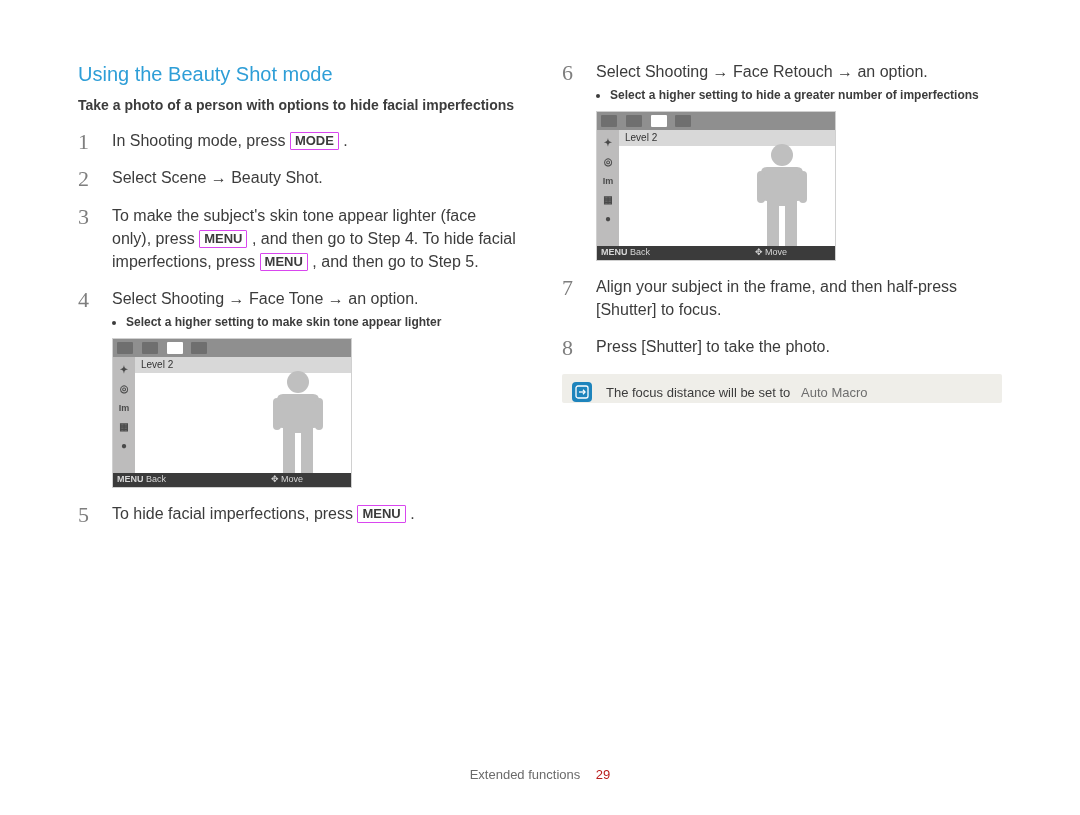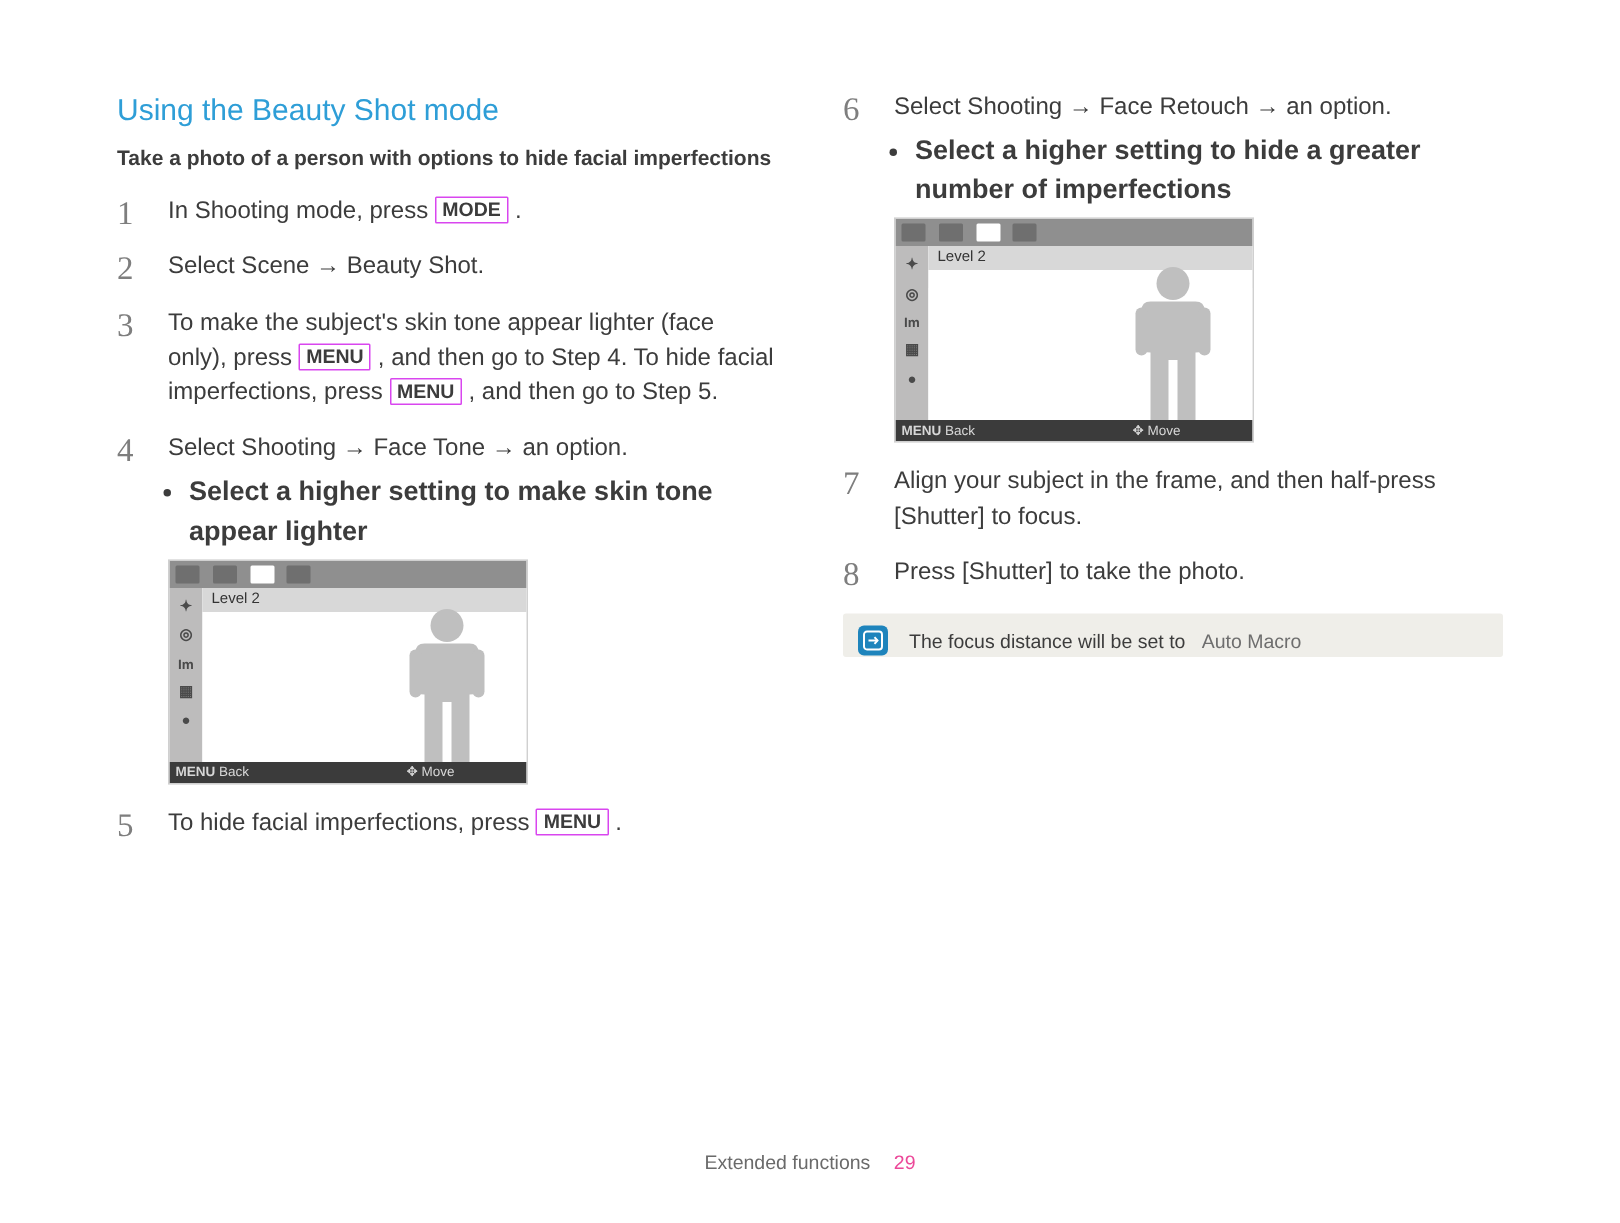--- a/index.html
+++ b/index.html
@@ -77,7 +77,7 @@
   }
   ul.bullets{margin:4px 0 6px 0;padding:0 0 0 14px;}
   ul.bullets li{
-    font-size:18px;
+    font-size:12px;
     font-weight:700;
     list-style:disc;
     margin:2px 0;

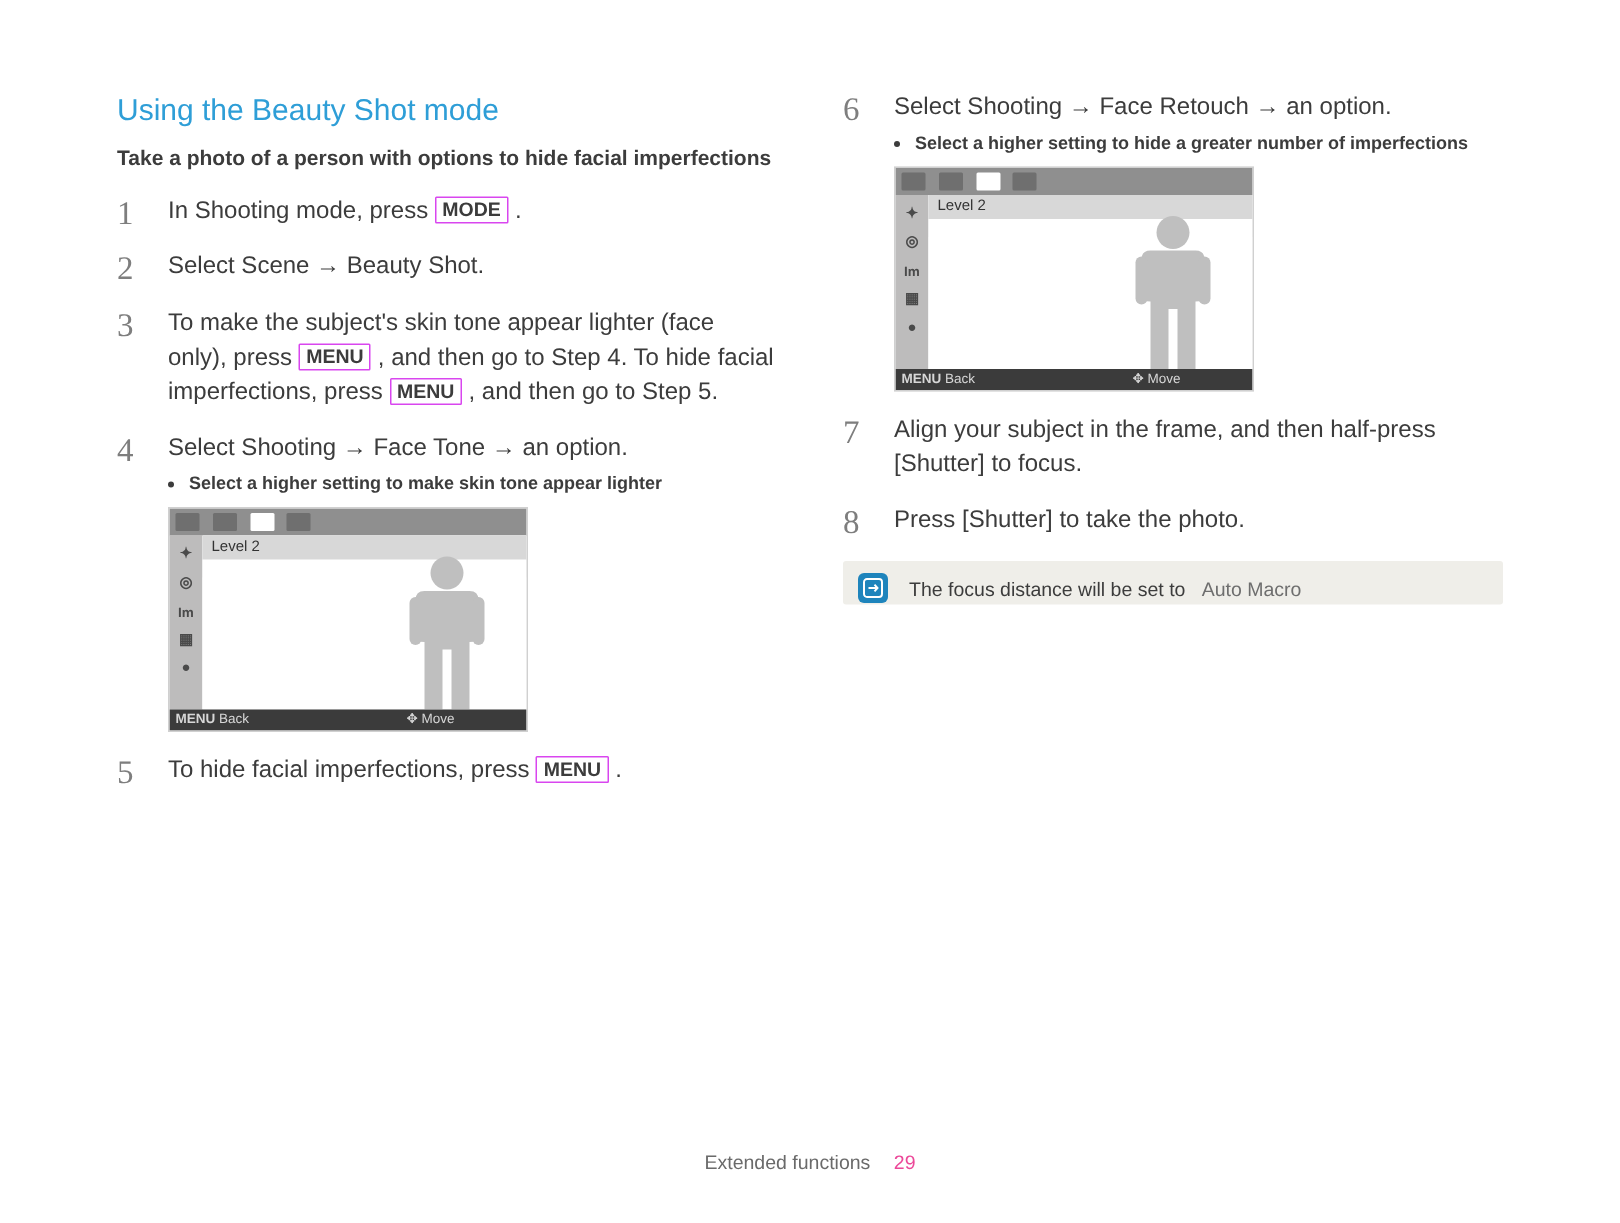--- a/index.html
+++ b/index.html
@@ -153,7 +153,7 @@
     position:absolute;left:0;right:0;bottom:30px;
     text-align:center;font-size:13px;color:#6a6a6a;
   }
-  .footer .pg{margin-left:12px;color:#ec4899;}
+  .footer .pg{margin-left:12px;color:#b91c1c;}
 </style>
 </head>
 <body>

